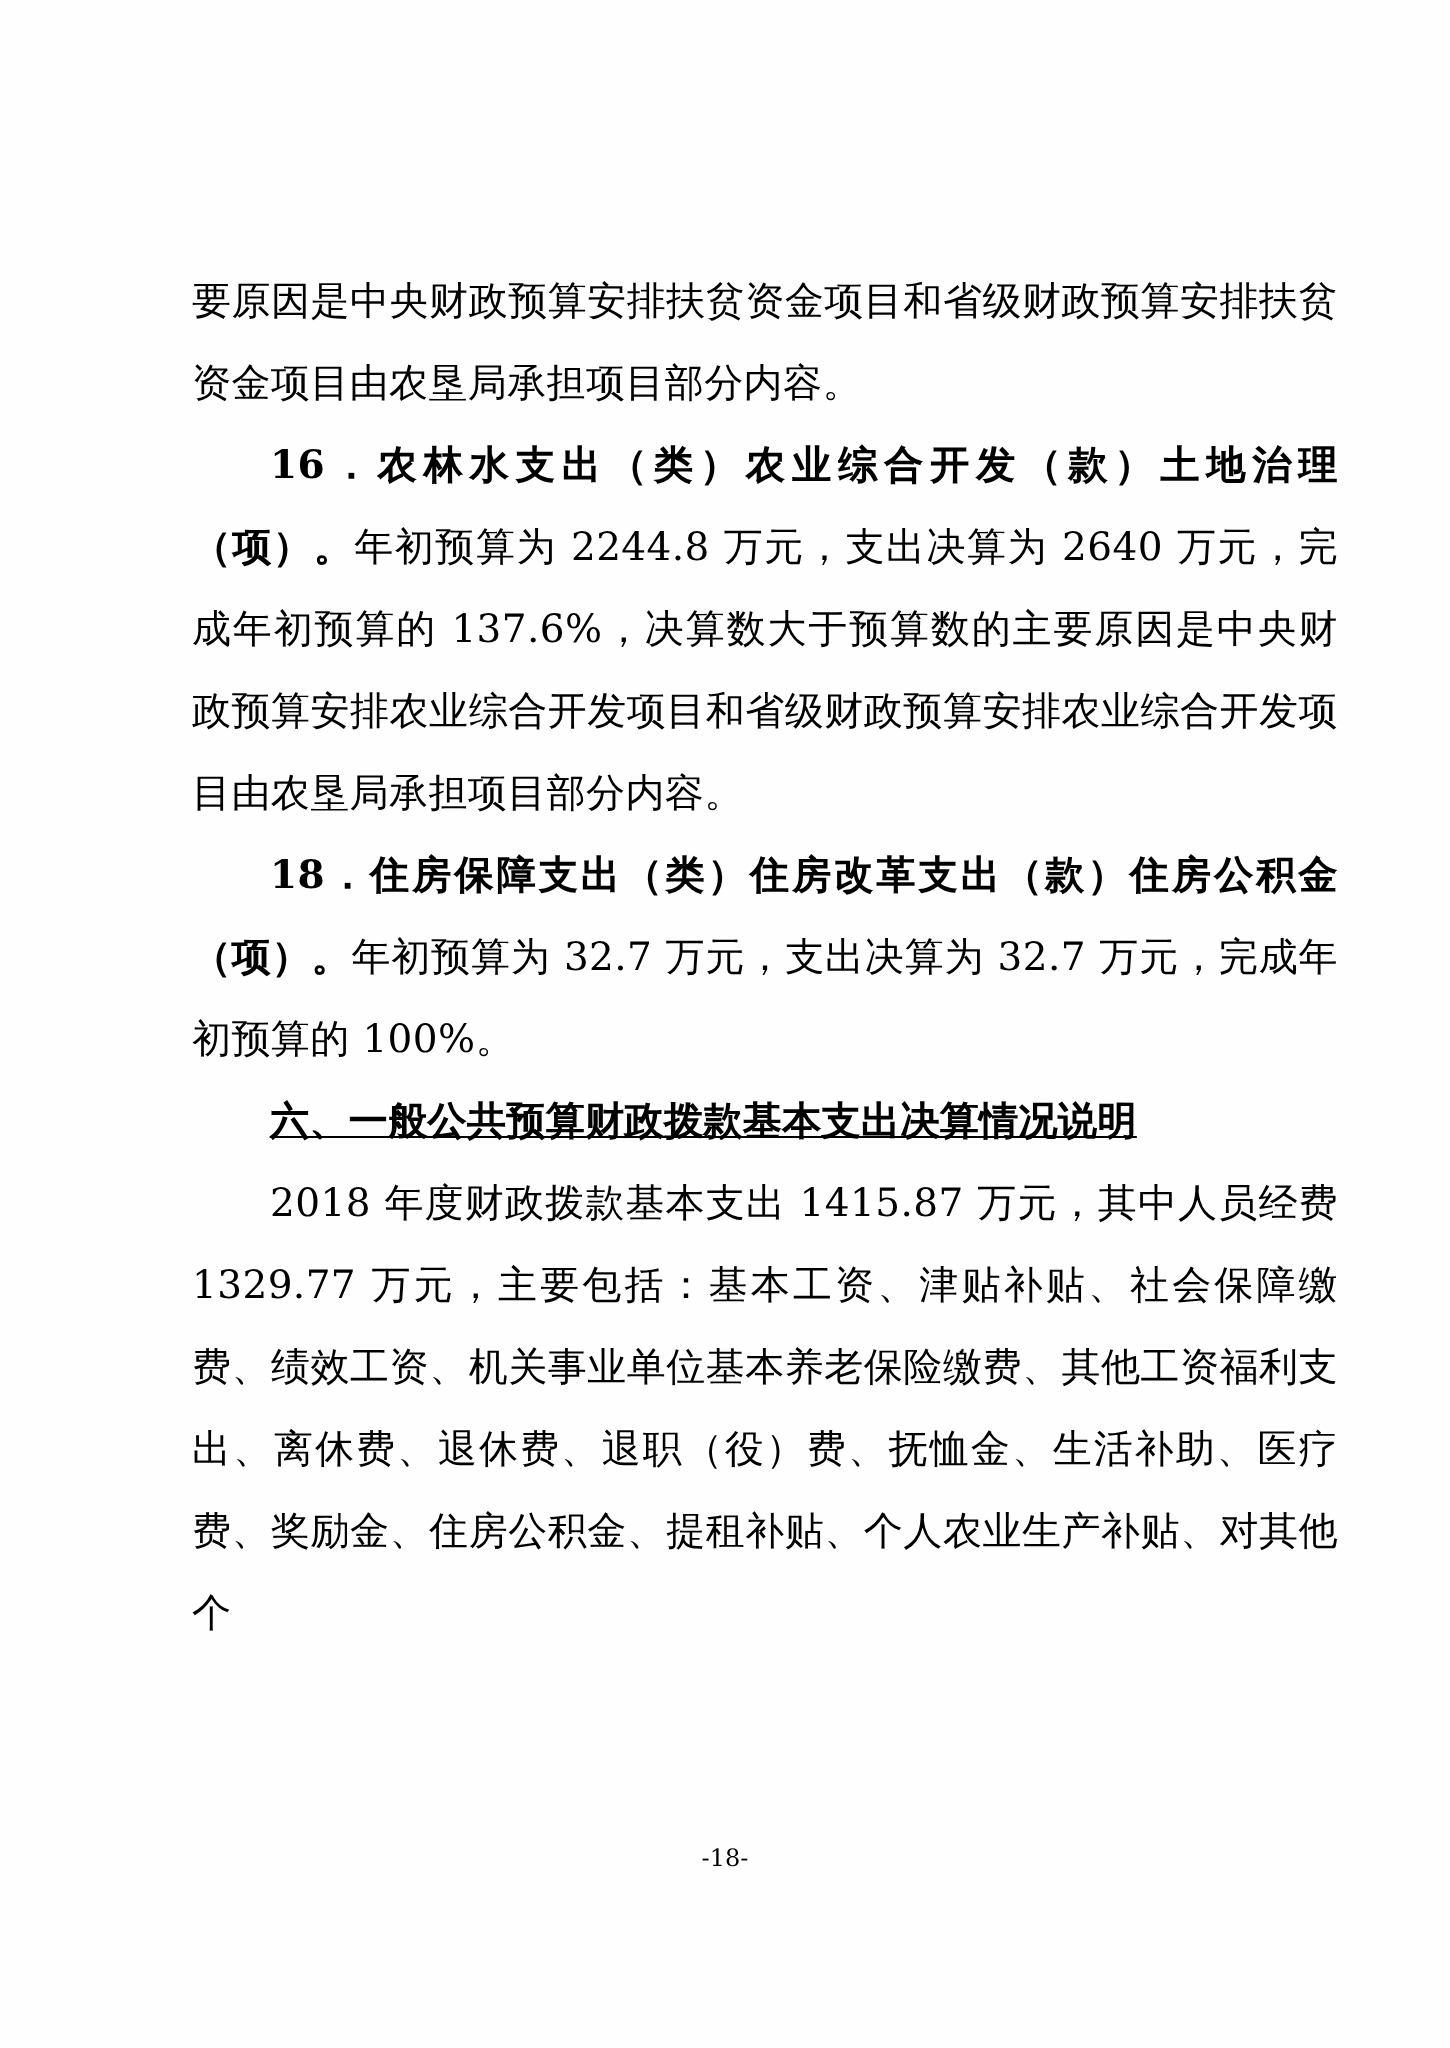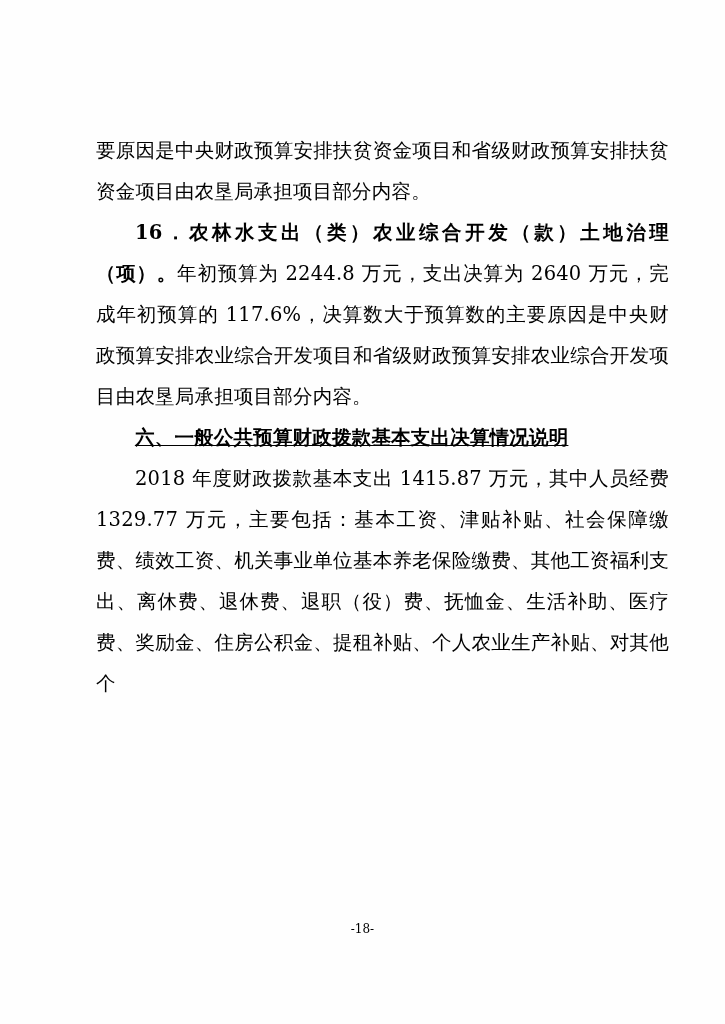--- a/index.html
+++ b/index.html
@@ -62,7 +62,7 @@
 
     <p>要原因是中央财政预算安排扶贫资金项目和省级财政预算安排扶贫资金项目由农垦局承担项目部分内容。</p>
 
-    <p class="indent"><span class="bold">16．农林水支出（类）农业综合开发（款）土地治理（项）。</span><span>年初预算为 2244.8 万元，支出决算为 2640 万元，完成年初预算的 117.6%，决算数大于预算数的主要原因是中央财政预算安排农业综合开发项目和省级财政预算安排农业综合开发项目由农垦局承担项目部分内容。</span></p>
+    <p class="indent"><span class="bold">16．农林水支出（类）农业综合开发（款）土地治理（项）。</span><span>年初预算为 2244.8 万元，支出决算为 2640 万元，完成年初预算的 137.6%，决算数大于预算数的主要原因是中央财政预算安排农业综合开发项目和省级财政预算安排农业综合开发项目由农垦局承担项目部分内容。</span></p>
 
 
 

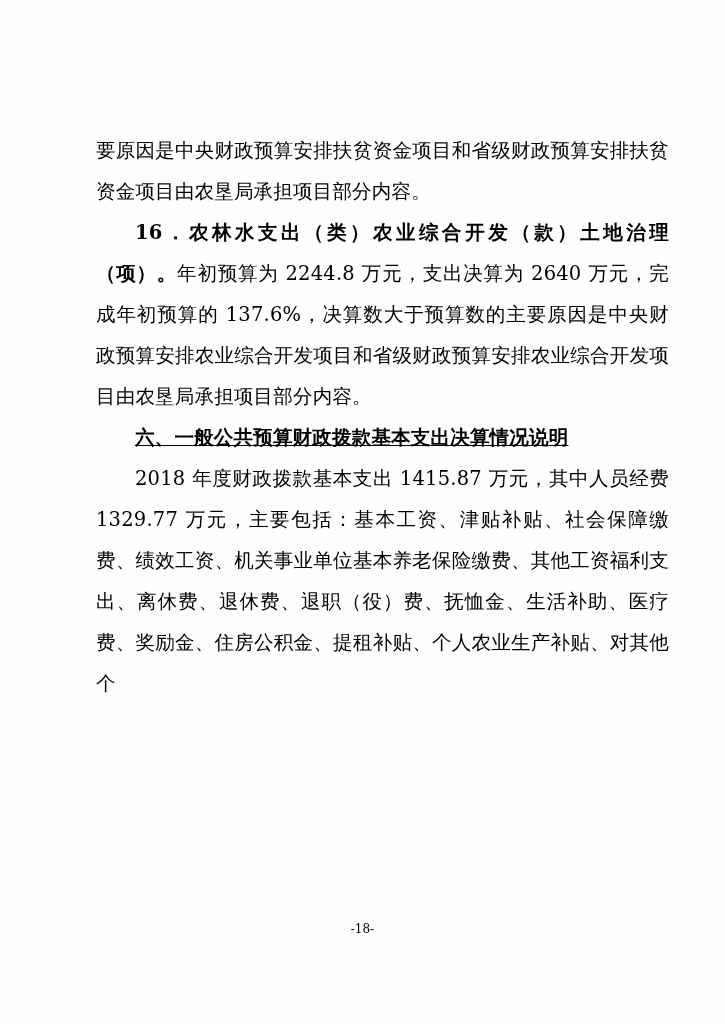--- a/index.html
+++ b/index.html
@@ -65,6 +65,7 @@
     <p class="indent"><span class="bold">16．农林水支出（类）农业综合开发（款）土地治理（项）。</span><span>年初预算为 2244.8 万元，支出决算为 2640 万元，完成年初预算的 137.6%，决算数大于预算数的主要原因是中央财政预算安排农业综合开发项目和省级财政预算安排农业综合开发项目由农垦局承担项目部分内容。</span></p>
 
 
+    <p class="indent"><span class="bold">18．住房保障支出（类）住房改革支出（款）住房公积金（项）。</span><span>年初预算为 32.7 万元，支出决算为 32.7 万元，完成年初预算的 100%。</span></p>
 
 
     <p class="indent heading">六、一般公共预算财政拨款基本支出决算情况说明</p>

